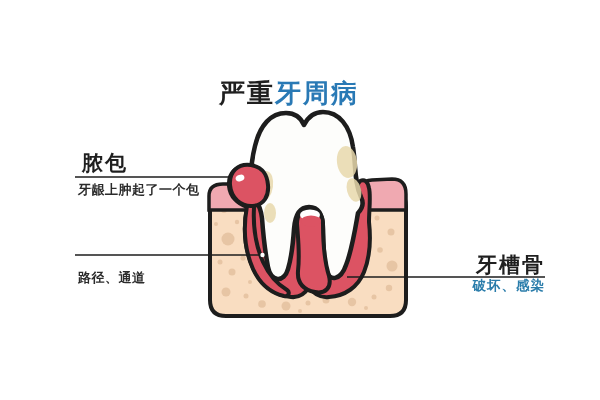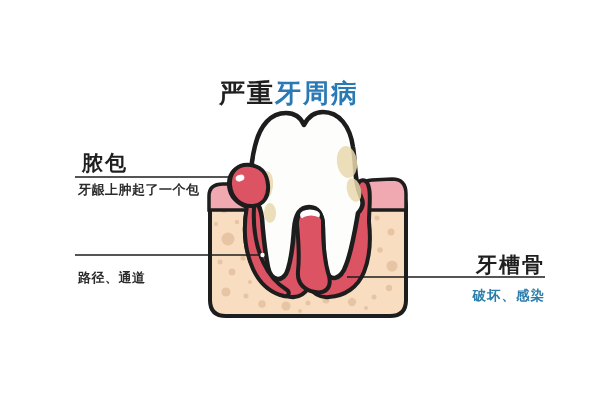--- a/index.html
+++ b/index.html
@@ -30,7 +30,7 @@
   #lab-sinus-desc{left:78px;top:270px;}
   #lab-bone{right:55px;top:254px;text-align:right;}
   #lab-bone .desc{
-    margin-top:11px;font-size:13.5px;font-weight:bold;letter-spacing:1px;
+    margin-top:1px;font-size:13.5px;font-weight:bold;letter-spacing:1px;
     line-height:18px;color:var(--desc-blue,#2b7dab);
   }
   

